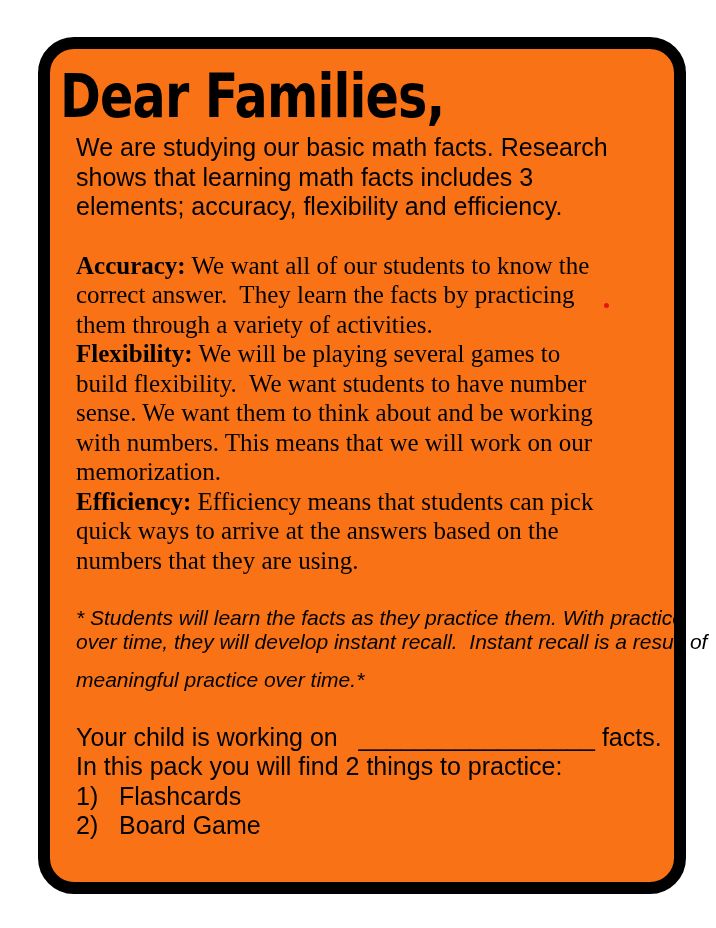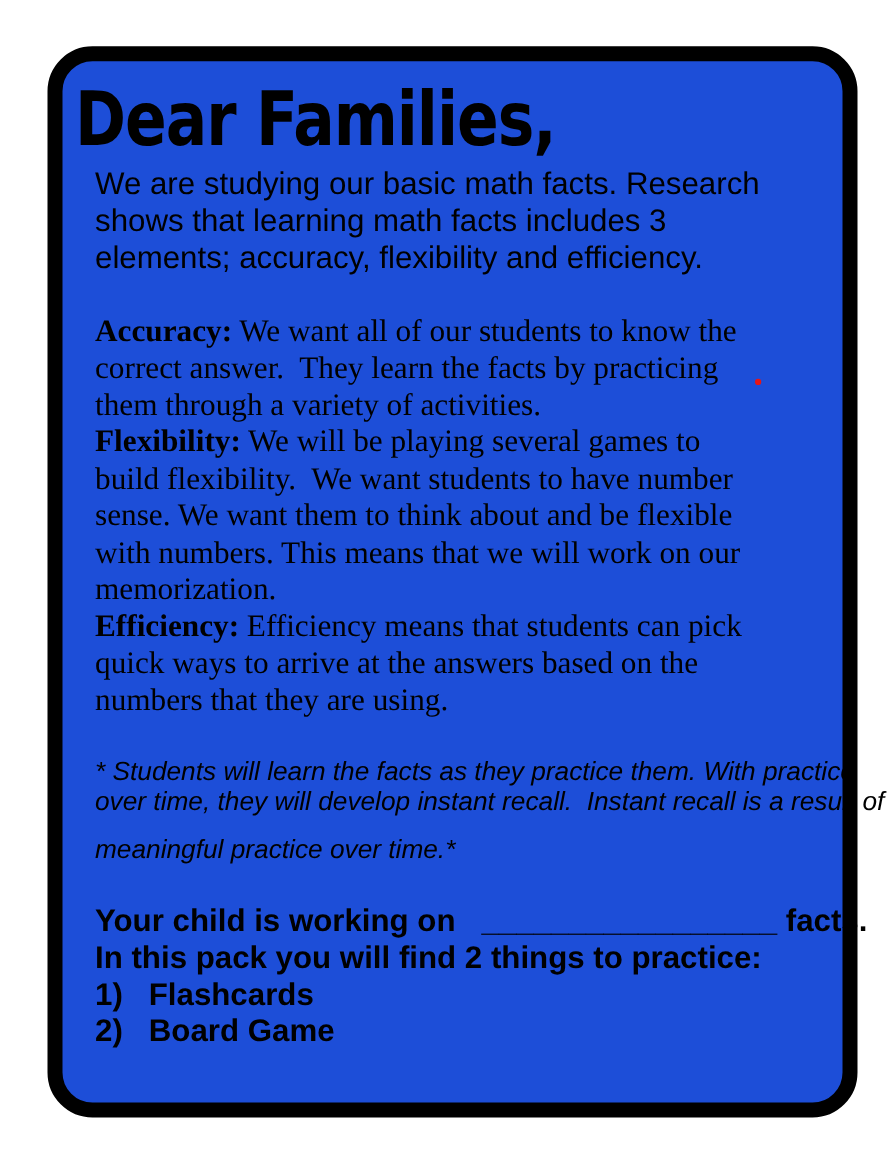--- a/index.html
+++ b/index.html
@@ -24,7 +24,7 @@
     box-sizing: border-box;
     border: 12px solid #000000;
     border-radius: 36px;
-    background: #1d4ed8;
+    background: #f97316;
     padding: 17px 0 0 0;
   }
   .title {

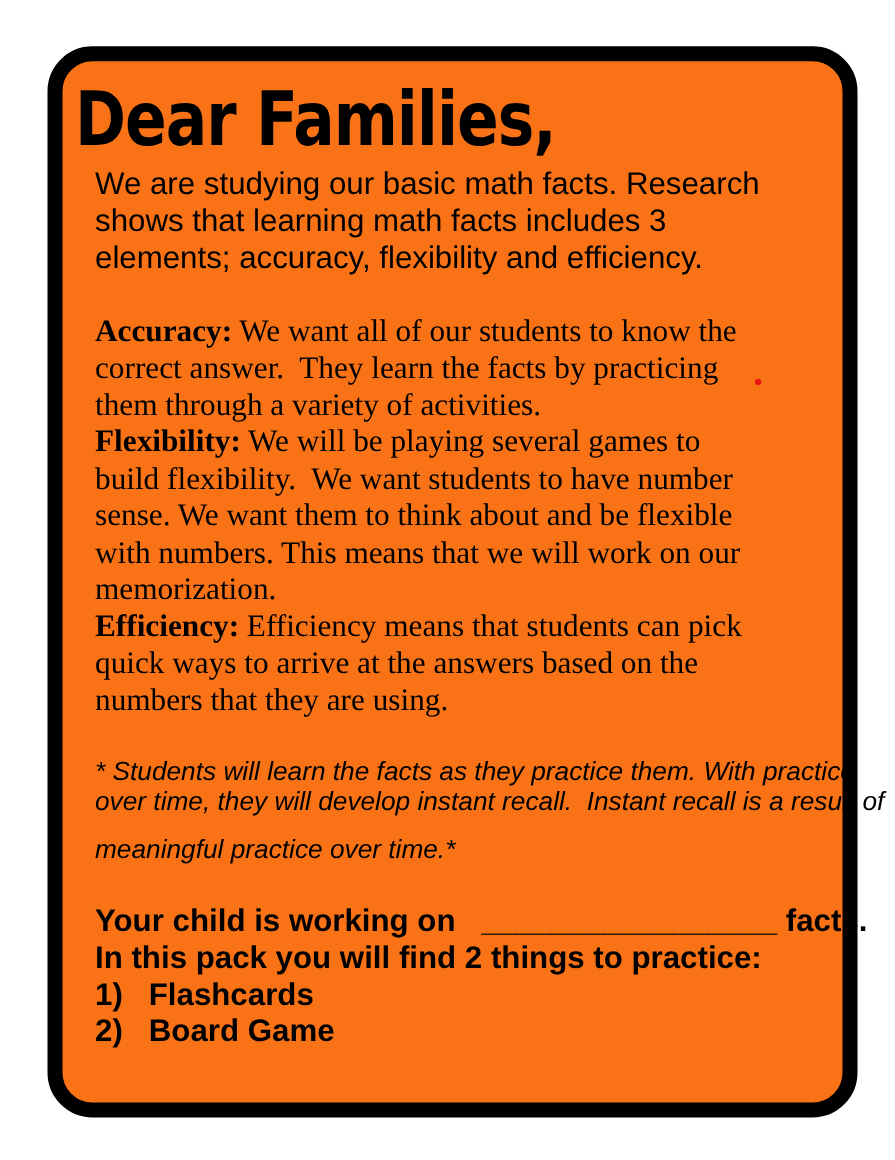--- a/index.html
+++ b/index.html
@@ -97,7 +97,7 @@
       <div class="line"><span>them through a variety of activities.</span></div>
       <div class="line"><strong>Flexibility:</strong><span> We will be playing several games to</span></div>
       <div class="line"><span>build flexibility.  We want students to have number</span></div>
-      <div class="line"><span>sense. We want them to think about and be flexible</span></div>
+      <div class="line"><span>sense. We want them to think about and be working</span></div>
       <div class="line"><span>with numbers. This means that we will work on our</span></div>
       <div class="line"><span>memorization.</span></div>
       <div class="line"><strong>Efficiency:</strong><span> Efficiency means that students can pick</span></div>

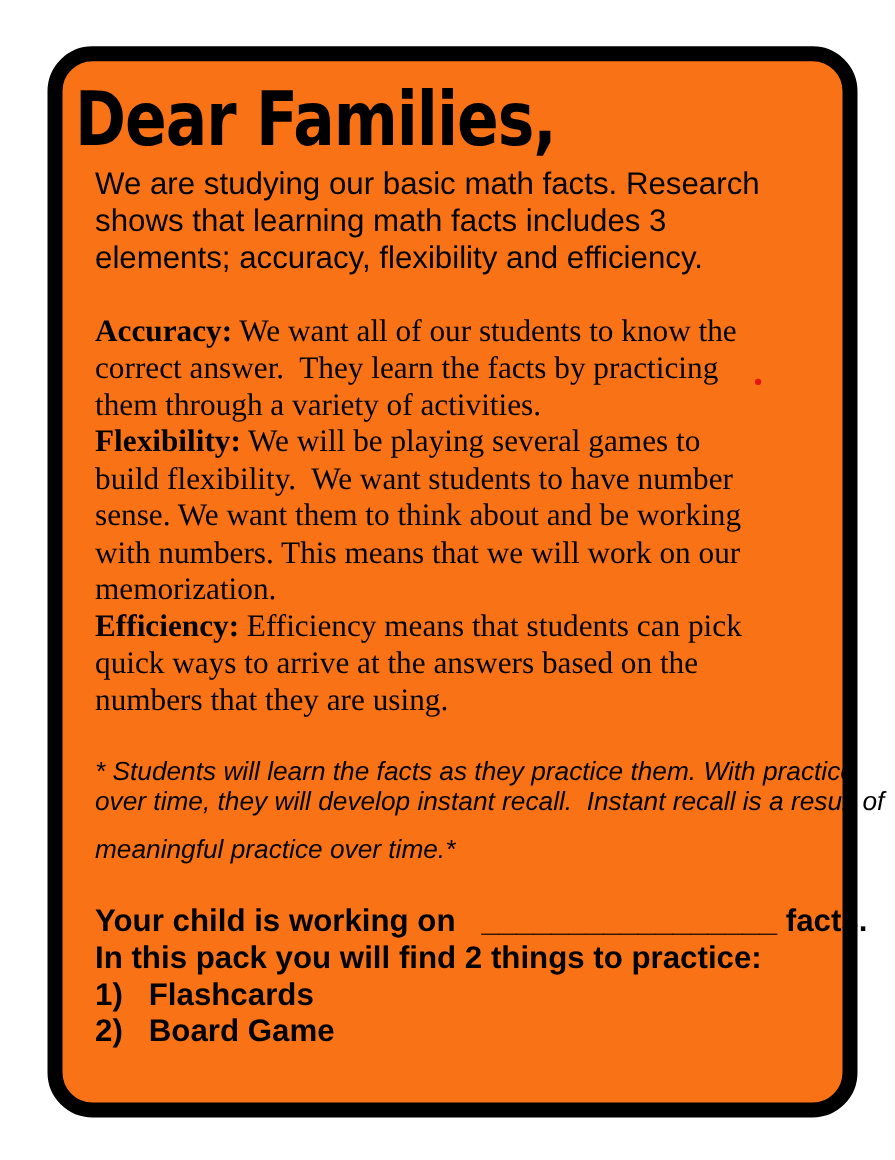--- a/index.html
+++ b/index.html
@@ -61,7 +61,7 @@
     line-height: 23.5px;
   }
   .fline-last { margin-top: 15px; }
-  .closing { margin-top: 31px; font-weight: bold; }
+  .closing { margin-top: 31px; }
   .li-num {
     display: inline-block;
     min-width: 43px;

